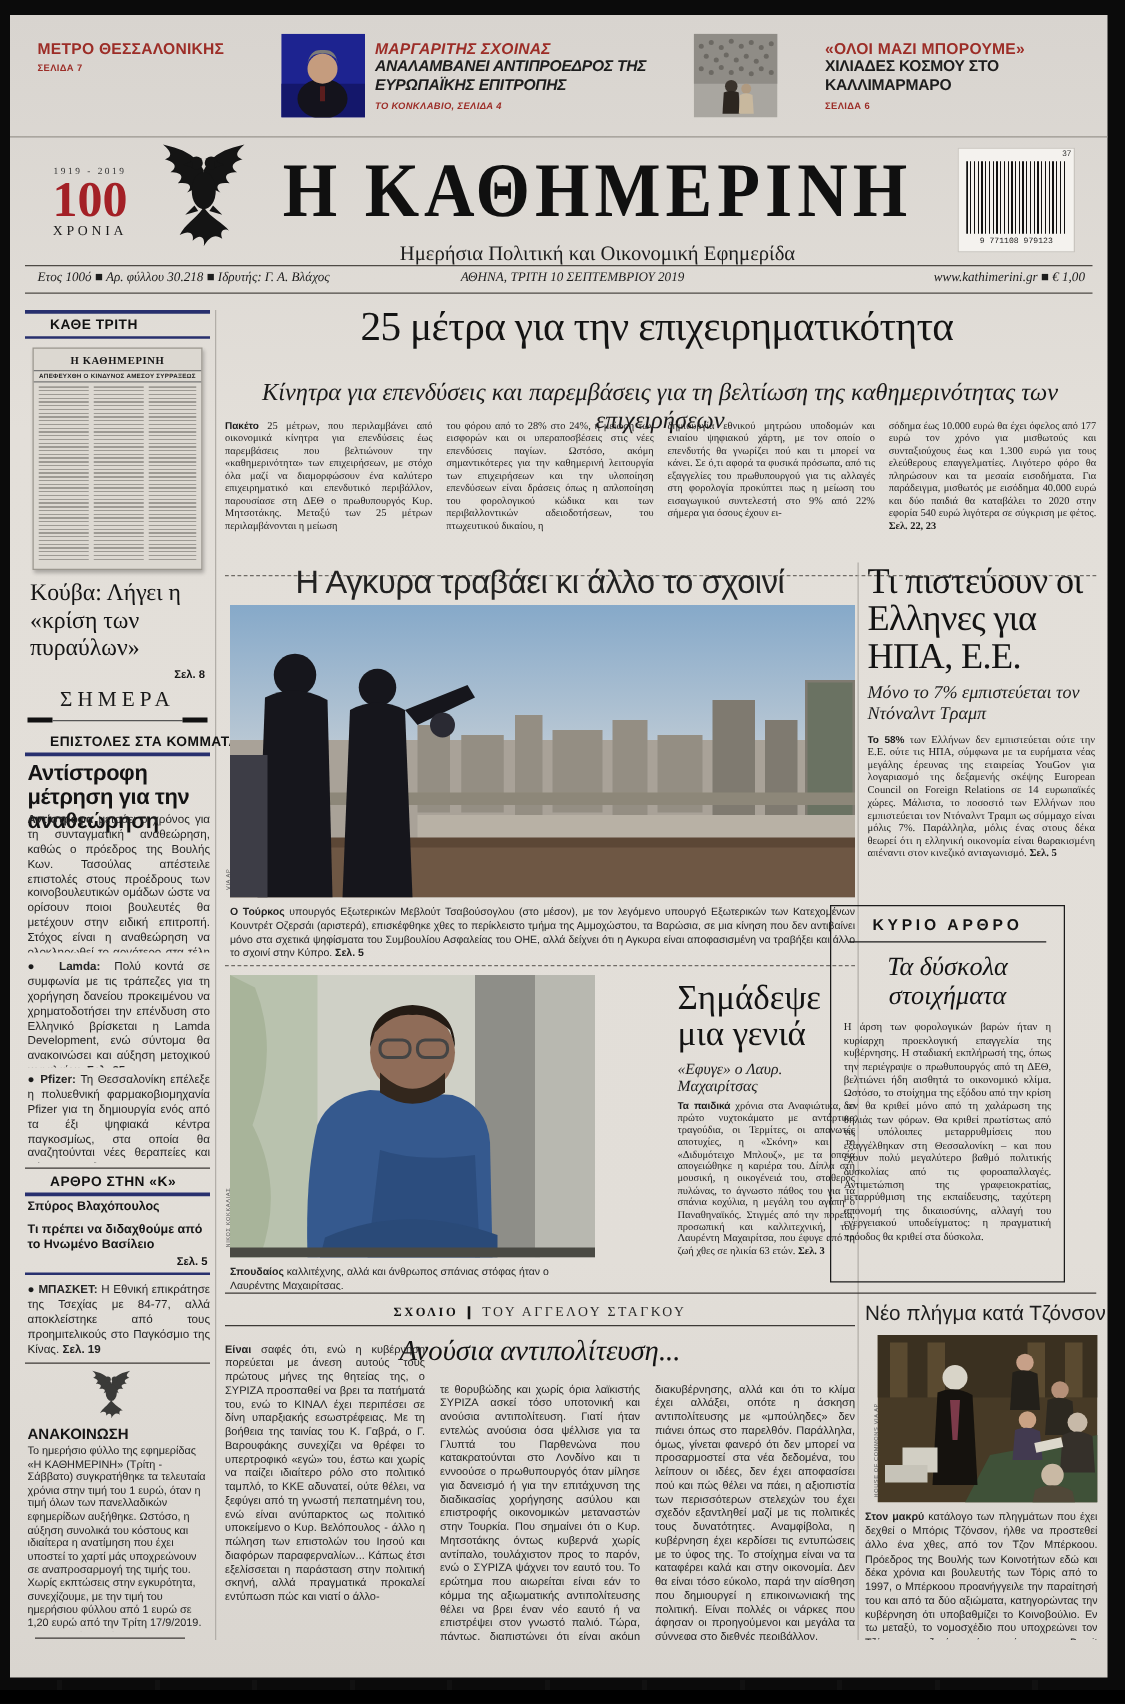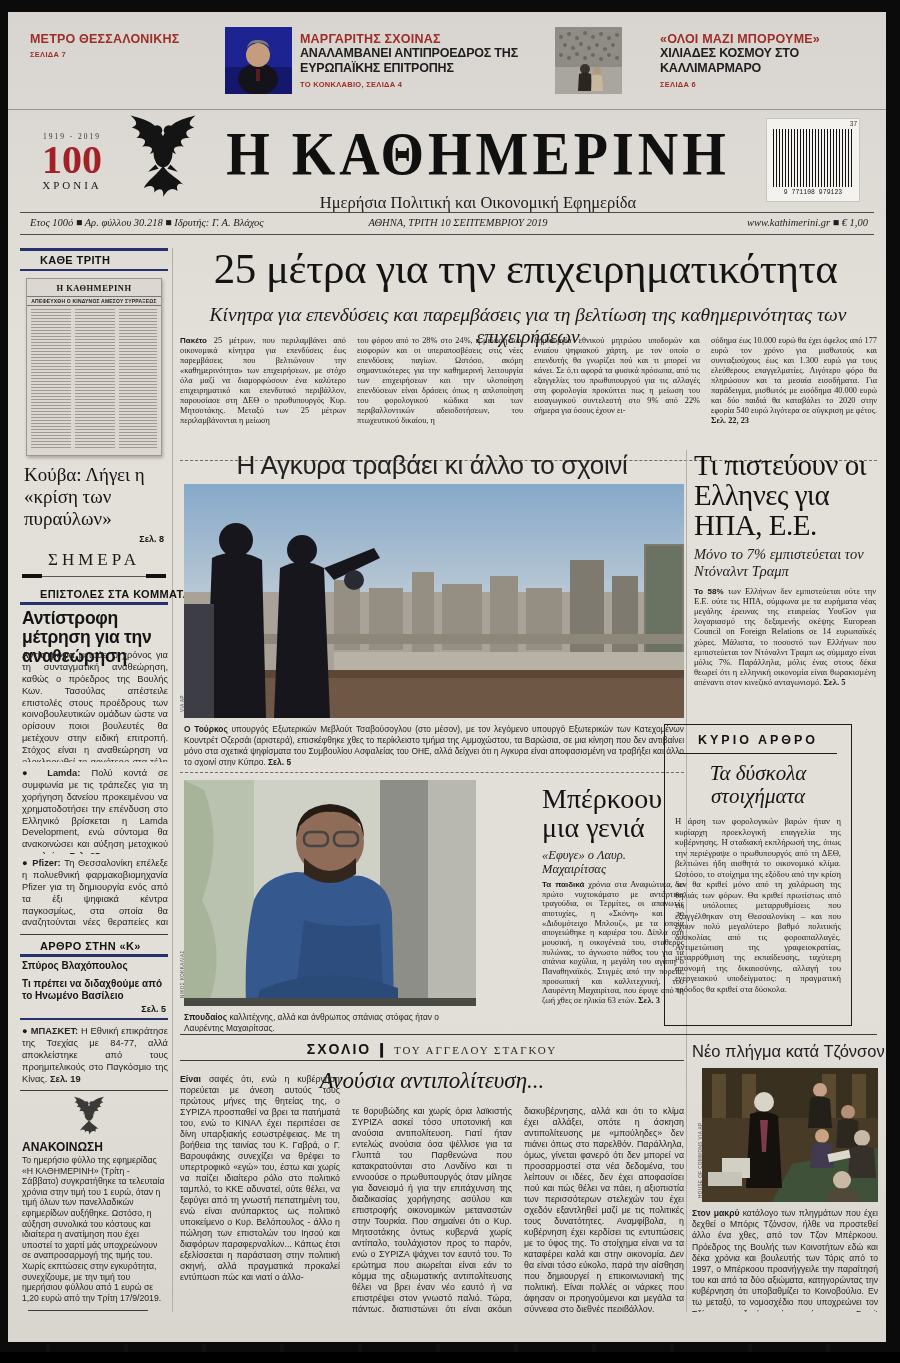--- a/index.html
+++ b/index.html
@@ -96,7 +96,7 @@
     <path d="M21 24 Q23 12 33 13 Q44 12 45 24 L44 20 Q38 15 33 16 Q26 15 22 21 Z" fill="#7d7c78"></path>
     <rect x="31" y="42" width="4" height="12" fill="#5a1d1d"></rect>
   </svg>
-  <div class="abs" style="left:292px;top:20px;width:245px;">
+  <div class="abs" style="left:292px;top:20px;width:245px;font-style:italic;">
     <div class="teaser-title">ΜΑΡΓΑΡΙΤΗΣ ΣΧΟΙΝΑΣ</div>
     <div class="teaser-sub">ΑΝΑΛΑΜΒΑΝΕΙ ΑΝΤΙΠΡΟΕΔΡΟΣ ΤΗΣ ΕΥΡΩΠΑΪΚΗΣ ΕΠΙΤΡΟΠΗΣ</div>
     <div class="teaser-page">ΤΟ ΚΟΝΚΛΑΒΙΟ, ΣΕΛΙΔΑ 4</div>

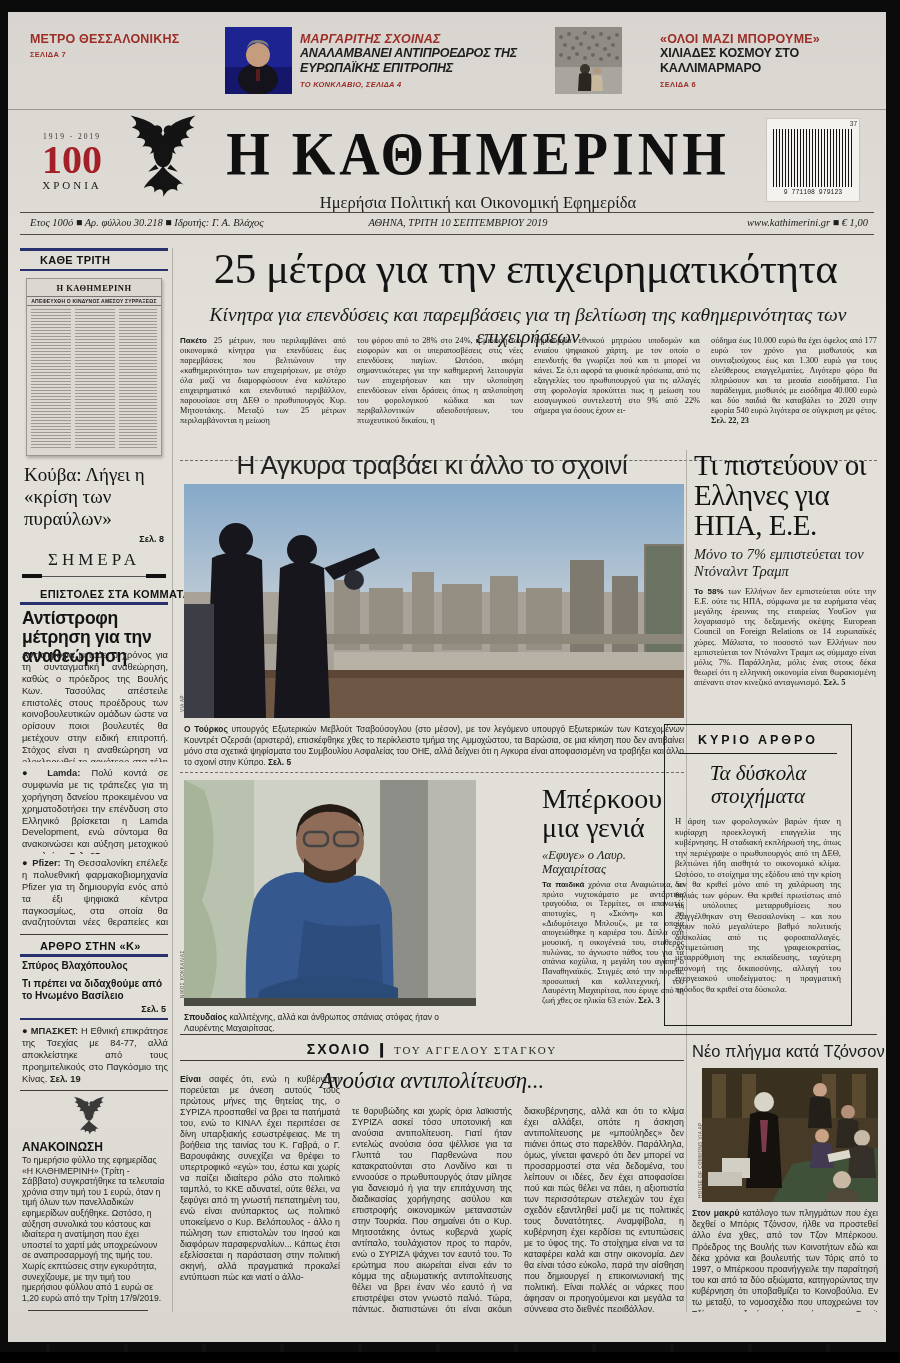--- a/index.html
+++ b/index.html
@@ -30,7 +30,7 @@
   .dateline{font-family:"Liberation Serif",serif;font-style:italic;font-size:10.5px;color:#1c1c1c;}
   .dl-rule{border-top:1px solid #4e4a45;}
   
-  .lead-hl{font-family:"Liberation Serif",serif;font-size:43px;text-align:center;color:#141414;
+  .lead-hl{font-family:"Liberation Serif",serif;font-size:33px;text-align:center;color:#141414;
            letter-spacing:-.5px;white-space:nowrap;}
   .lead-sub{font-family:"Liberation Serif",serif;font-style:italic;font-size:19.5px;text-align:center;color:#1a1a1a;}
   .body-serif{font-family:"Liberation Serif",serif;font-size:8.3px;line-height:1.2;color:#1a1a1a;}

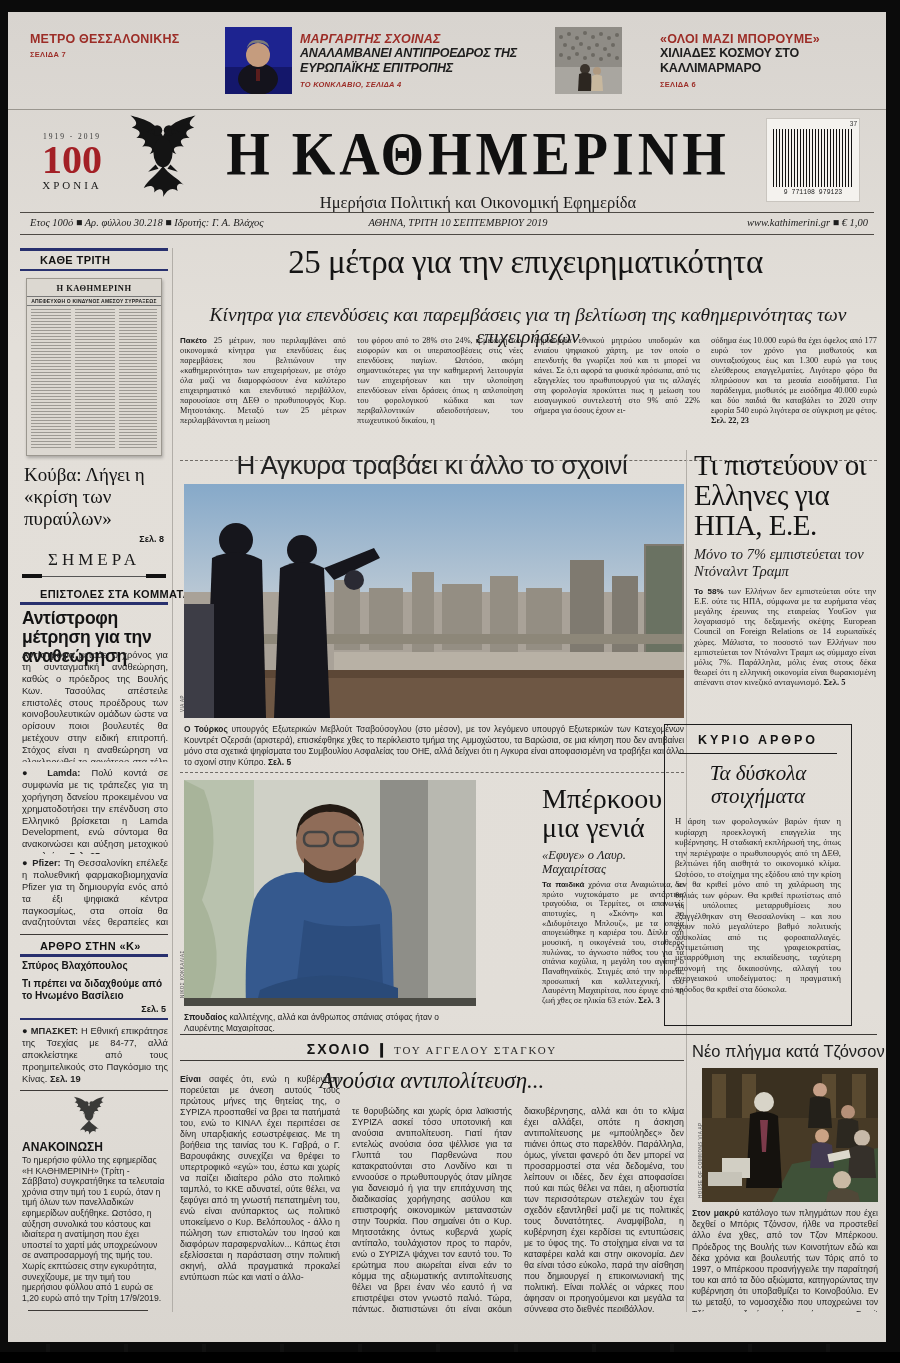--- a/index.html
+++ b/index.html
@@ -376,7 +376,7 @@
     <span>καλλιτέχνης, αλλά και άνθρωπος σπάνιας στόφας ήταν ο Λαυρέντης Μαχαιρίτσας.</span>
   </div>
 
-  <div class="abs genia-hl" style="left:534px;top:772px;width:142px;">Μπέρκοου μια γενιά</div>
+  <div class="abs genia-hl" style="left:534px;top:772px;width:142px;">Σημάδεψε μια γενιά</div>
   <div class="abs genia-sub" style="left:534px;top:836px;width:138px;">«Εφυγε» ο Λαυρ. Μαχαιρίτσας</div>
   <div class="abs body-serif jt ovh" style="left:534px;top:868px;width:142px;height:148px;font-size:8.4px;line-height:1.15;">
     <span class="lead-in">Τα παιδικά</span>

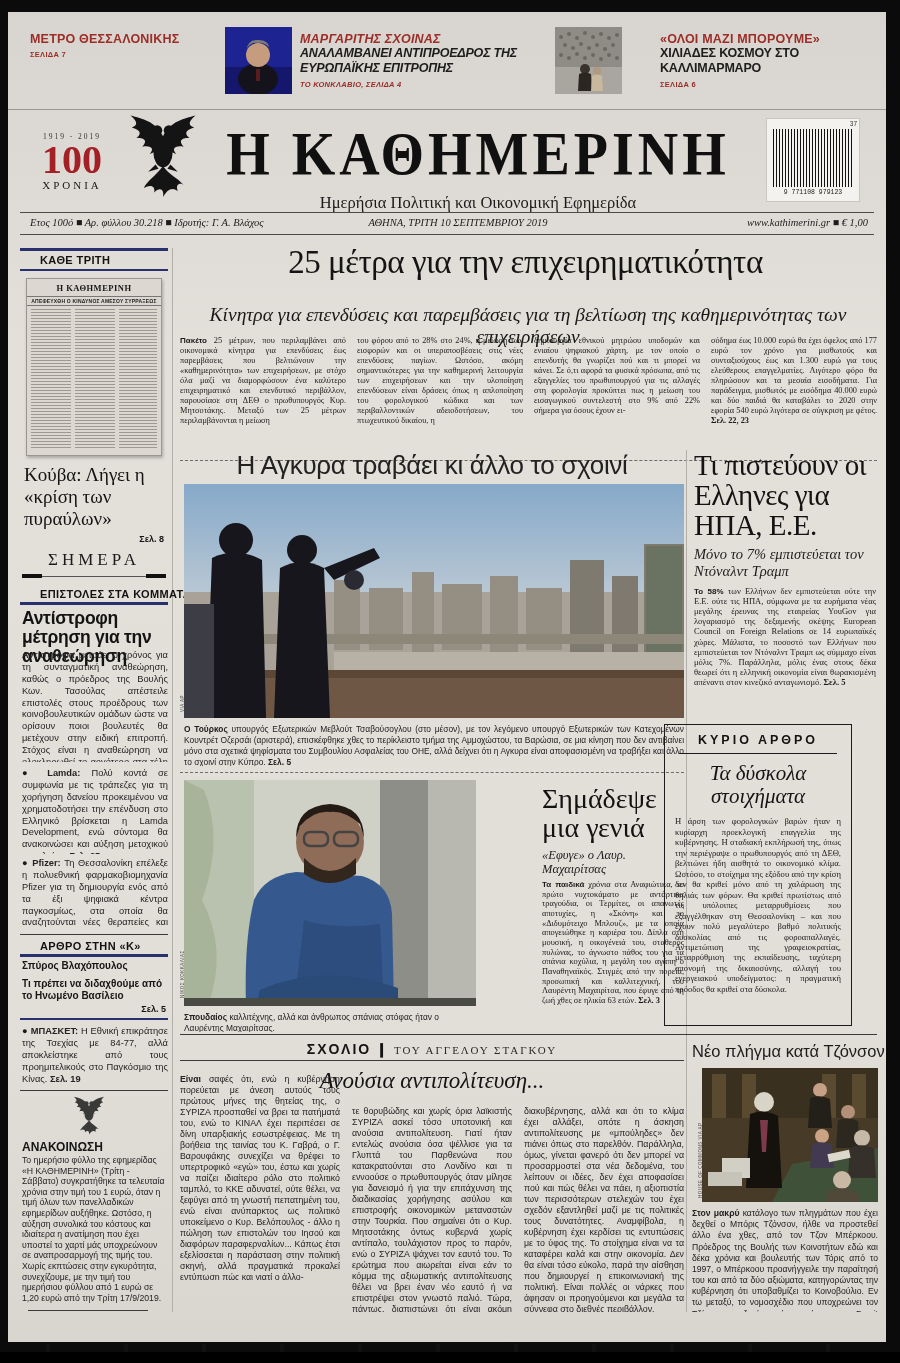--- a/index.html
+++ b/index.html
@@ -68,7 +68,7 @@
   .genia-hl{font-family:"Liberation Serif",serif;font-size:28px;line-height:1.05;color:#131313;}
   .genia-sub{font-family:"Liberation Serif",serif;font-style:italic;font-size:12.5px;line-height:1.15;color:#1b1b1b;}
   
-  .sx-label{font-family:Liberation Sans, sans-serif;font-weight:bold;font-size:14px;letter-spacing:2px;color:#141414;}
+  .sx-label{font-family:Liberation Serif, serif;font-weight:bold;font-size:10px;letter-spacing:2px;color:#141414;}
   .sx-byline{font-family:"Liberation Serif",serif;font-size:11px;letter-spacing:2px;color:#2a2a2a;}
   .sx-hl{font-family:"Liberation Serif",serif;font-style:italic;font-size:23px;text-align:center;color:#141414;}
   .sx-col{font-size:8.8px;line-height:1.25;color:#232323;}

